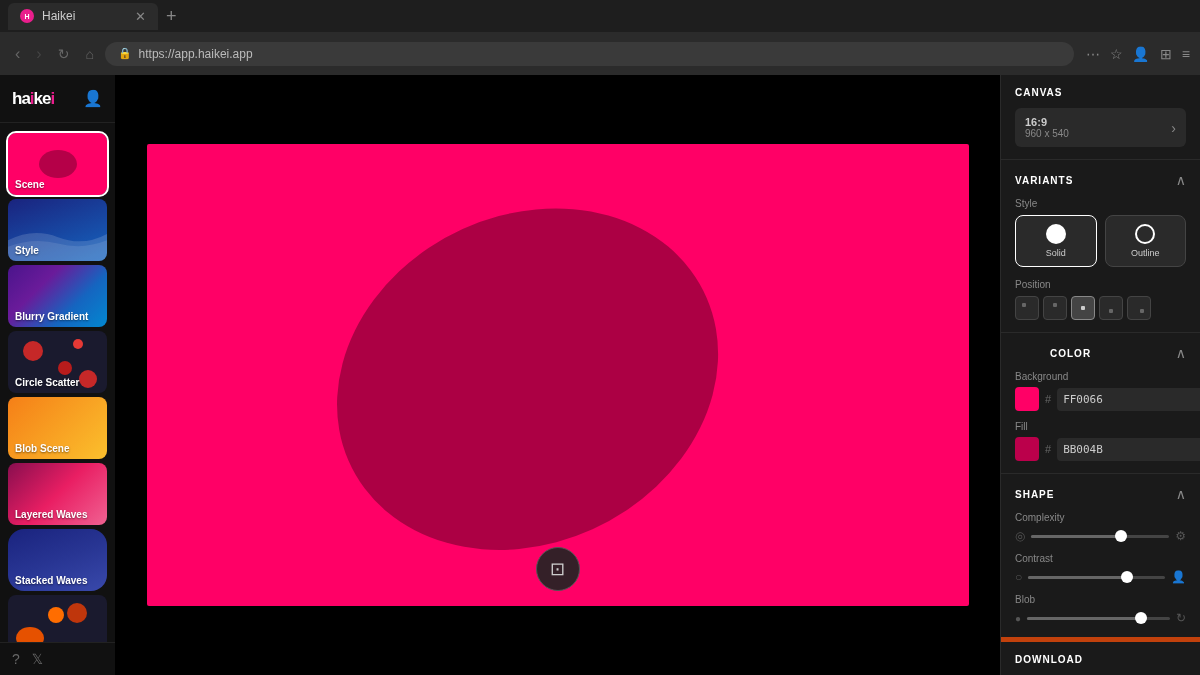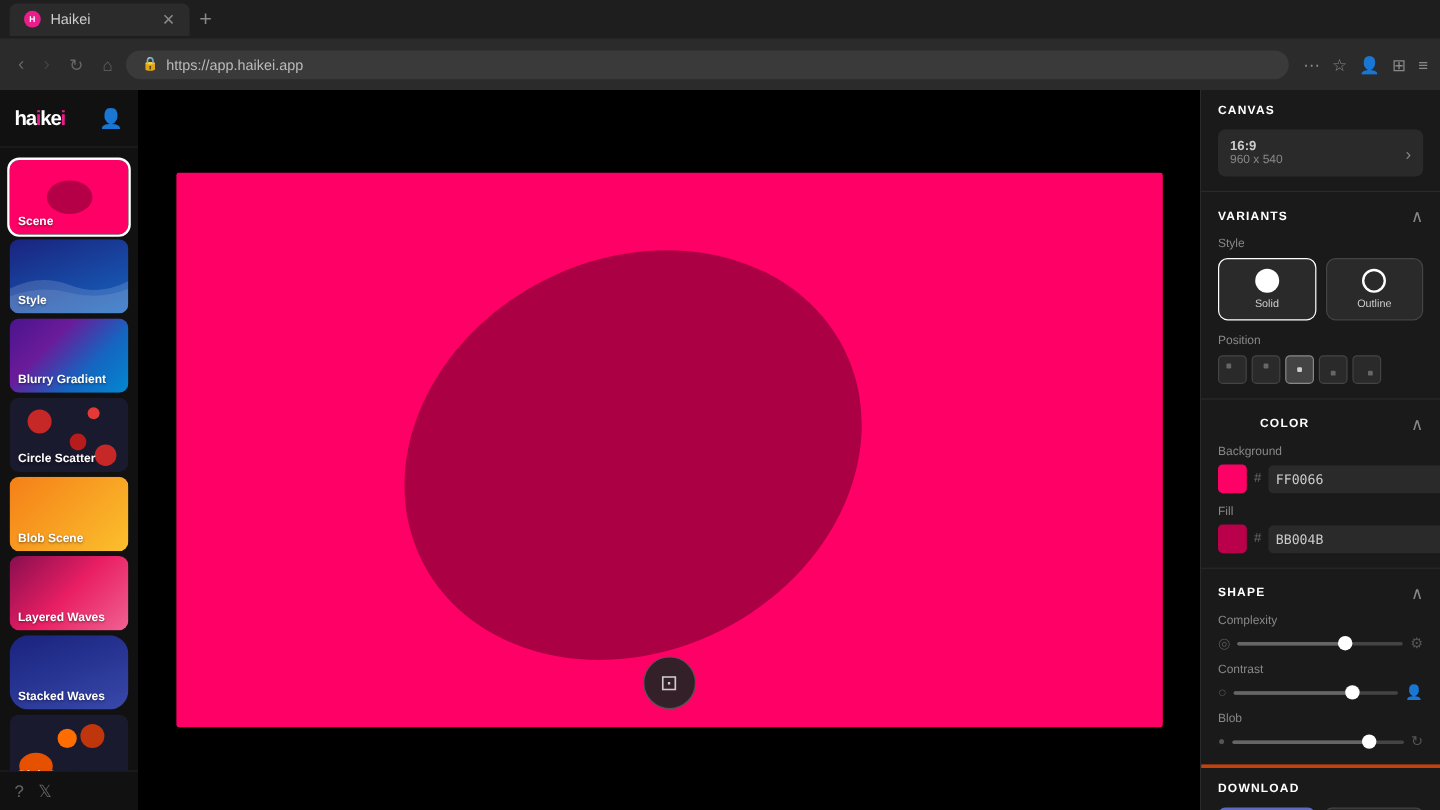--- a/index.html
+++ b/index.html
@@ -214,7 +214,7 @@
       </div>
     </div>
 
-    <div style="padding:12px 14px;border-bottom:3px solid #c2410c;">
+    <div style="padding:12px 14px;border-bottom:5px solid #c2410c;">
       <div style="display:flex;align-items:center;justify-content:space-between;margin-bottom:10px;">
         <span style="font-size:10px;font-weight:700;letter-spacing:1px;color:#fff;text-transform:uppercase;">SHAPE</span>
         <span style="color:#888;font-size:14px;cursor:pointer;">∧</span>

